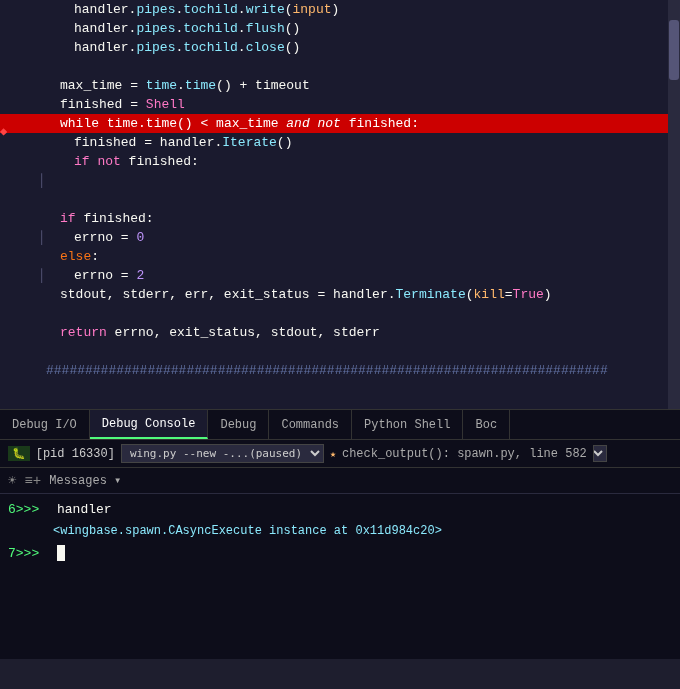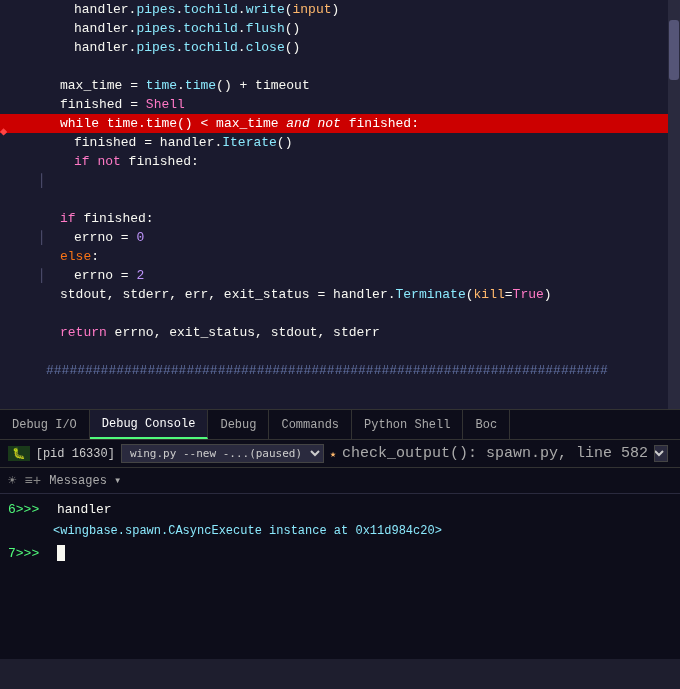--- a/index.html
+++ b/index.html
@@ -129,7 +129,7 @@
 
     .process-info {
       color: #aaa;
-      font-size: 15px;
+      font-size: 12px;
     }
 
     

